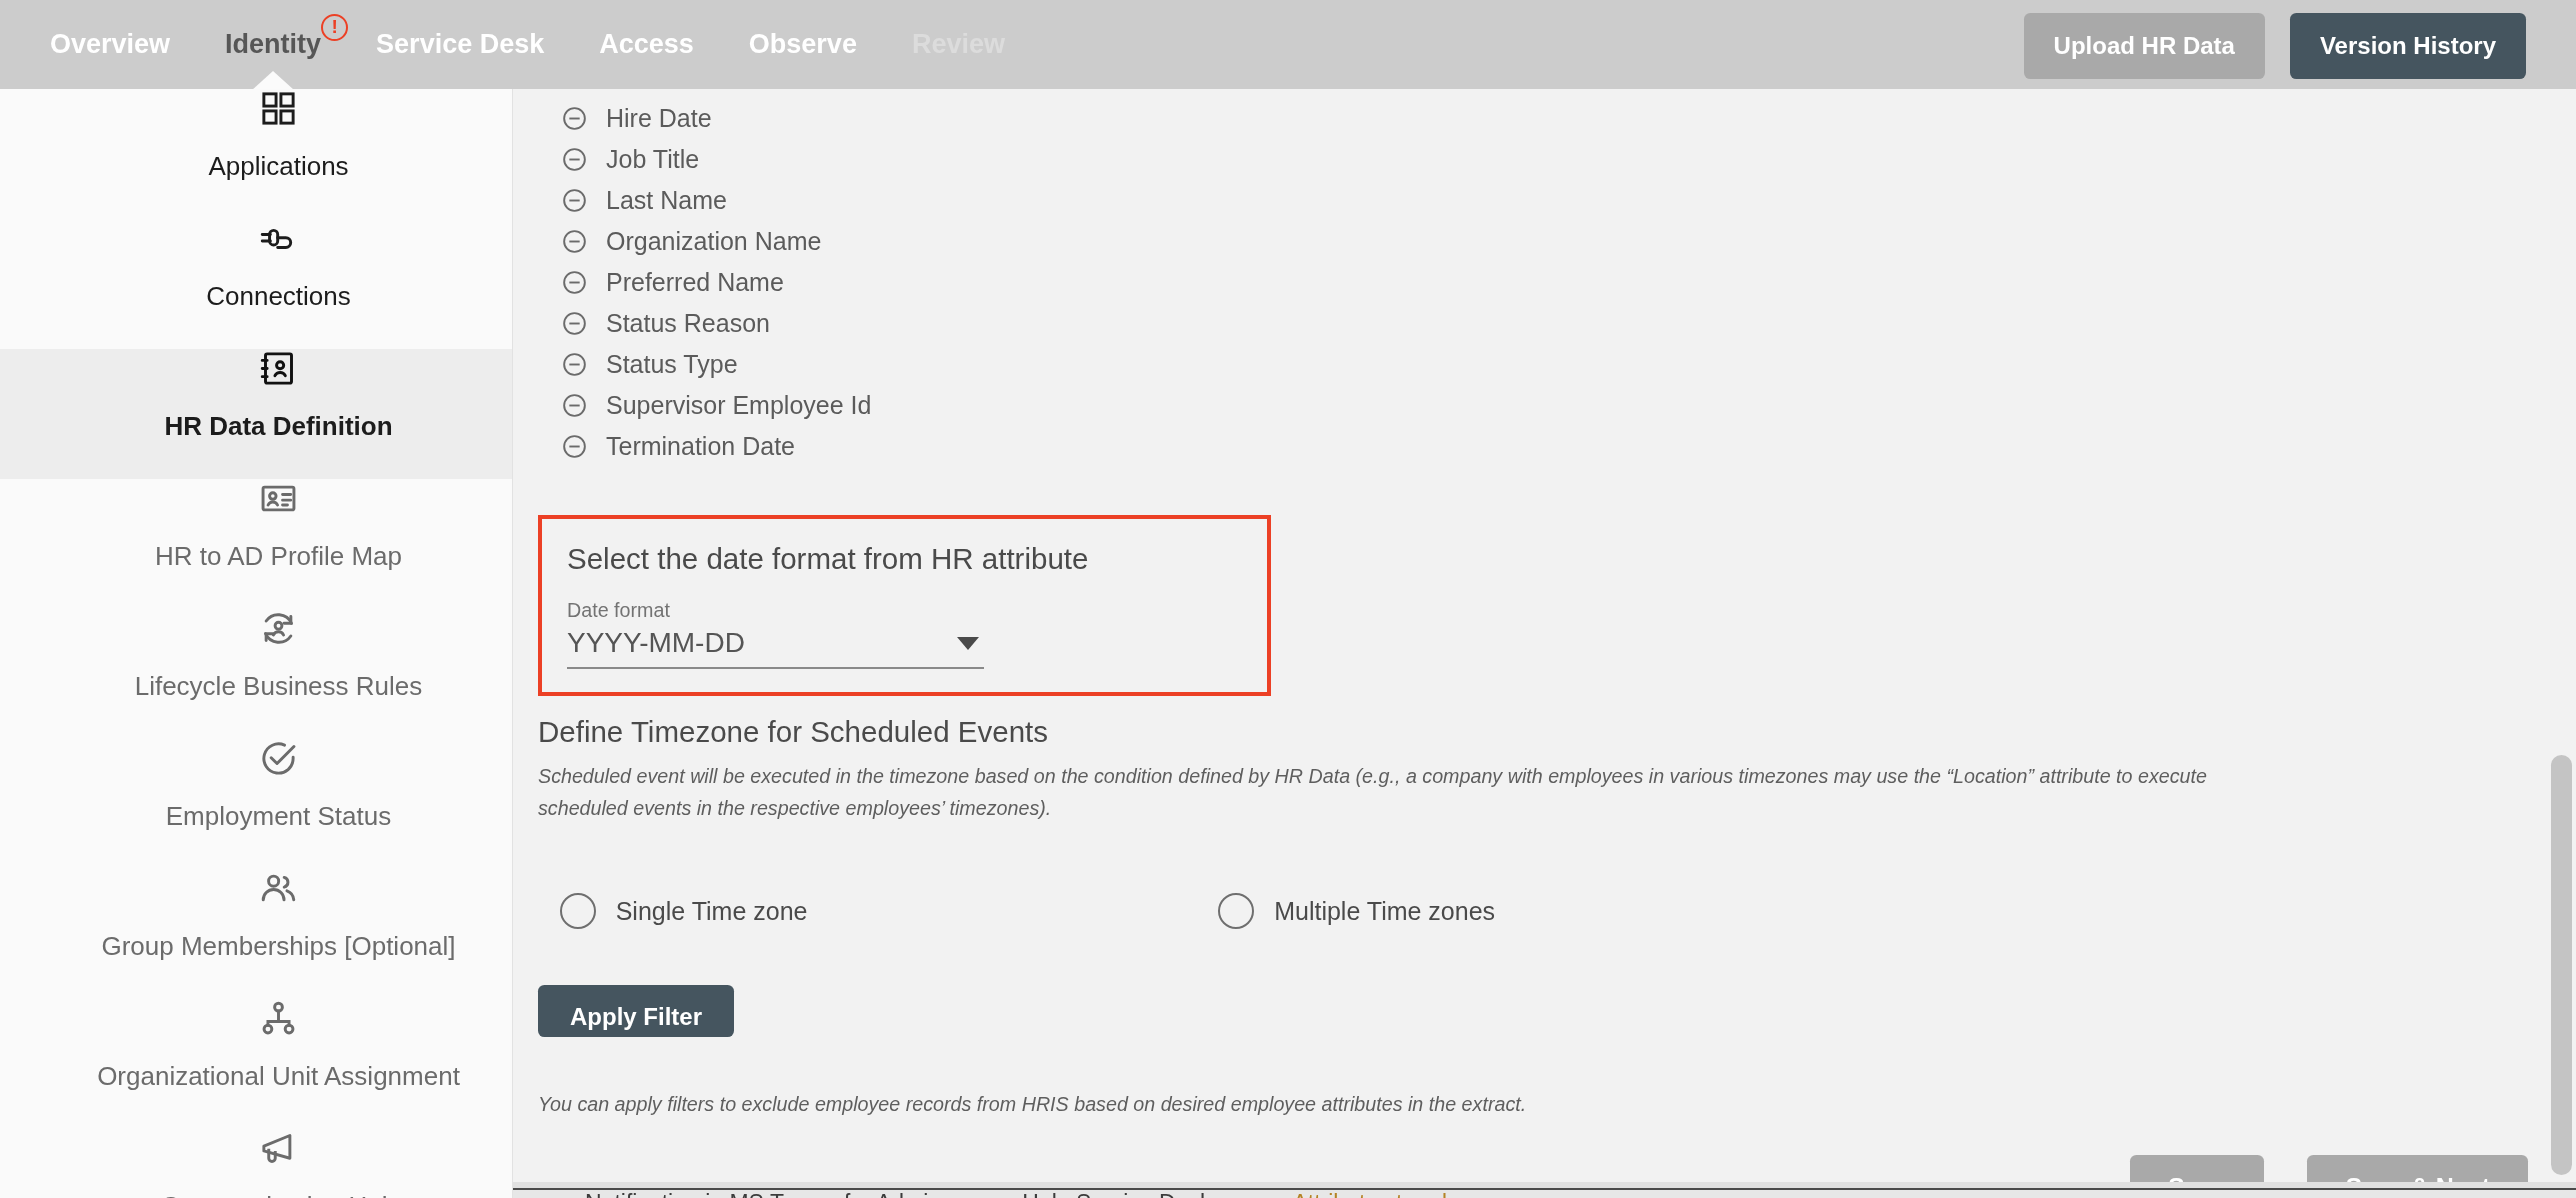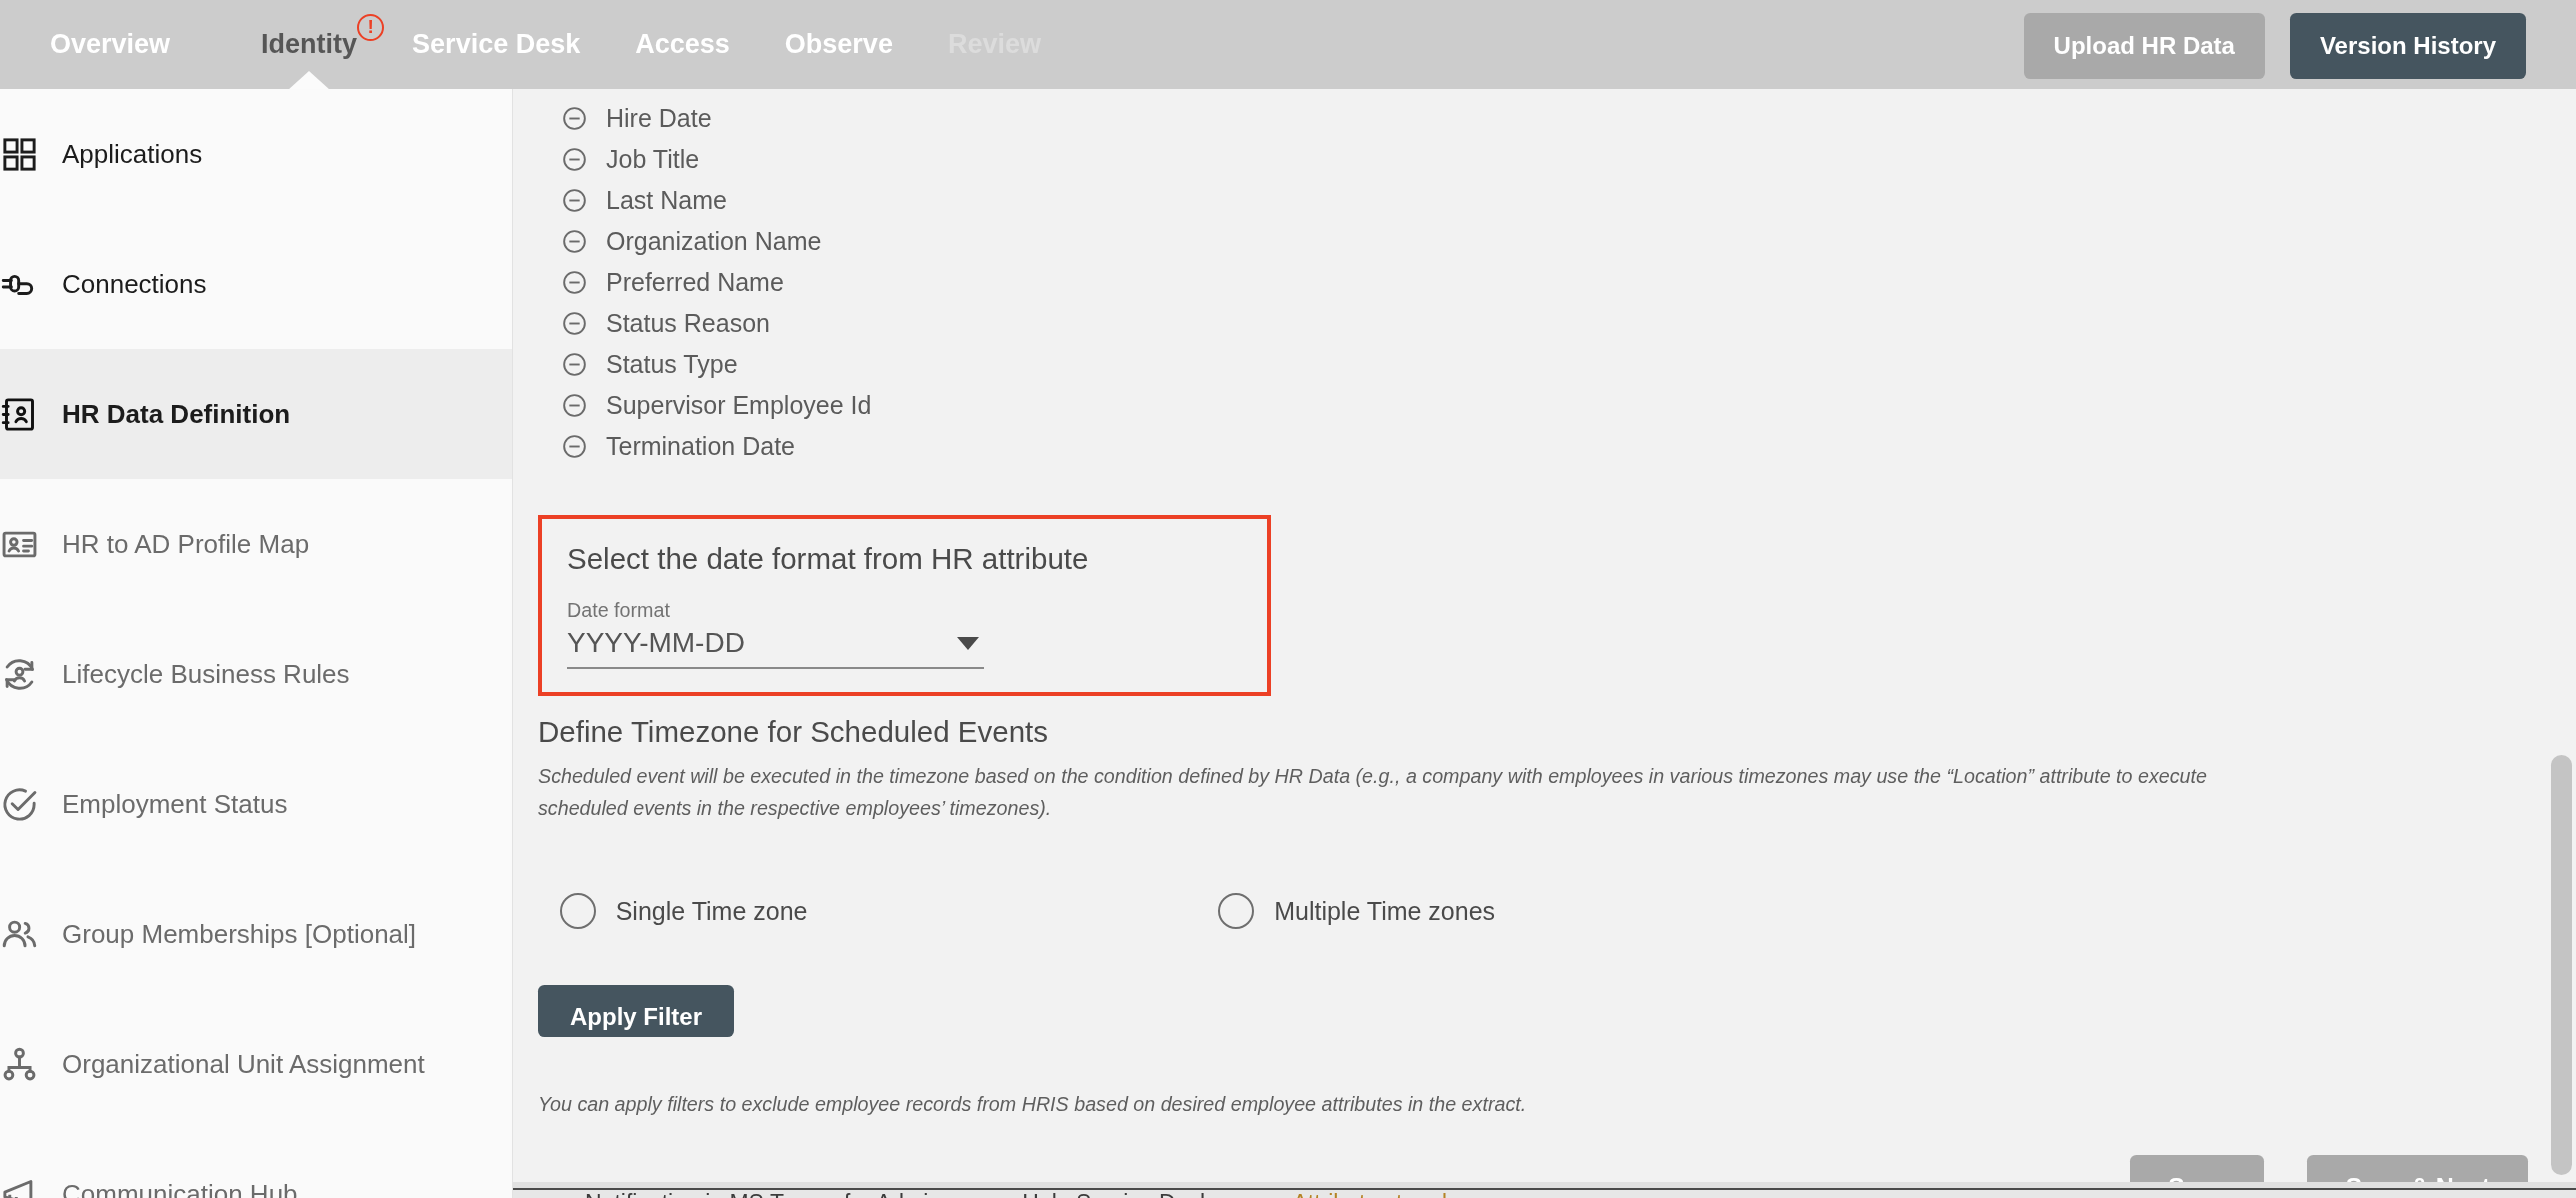--- a/index.html
+++ b/index.html
@@ -25,7 +25,7 @@
     line-height: 89px;
     cursor: pointer;
   }
-  .tab.active { color: #565656; margin-left: 36px; }
+  .tab.active { color: #565656; }
   .tab.disabled { color: #dcdcdc; }
   .tab .badge {
     position: absolute; top: 14.3px; right: -27px;

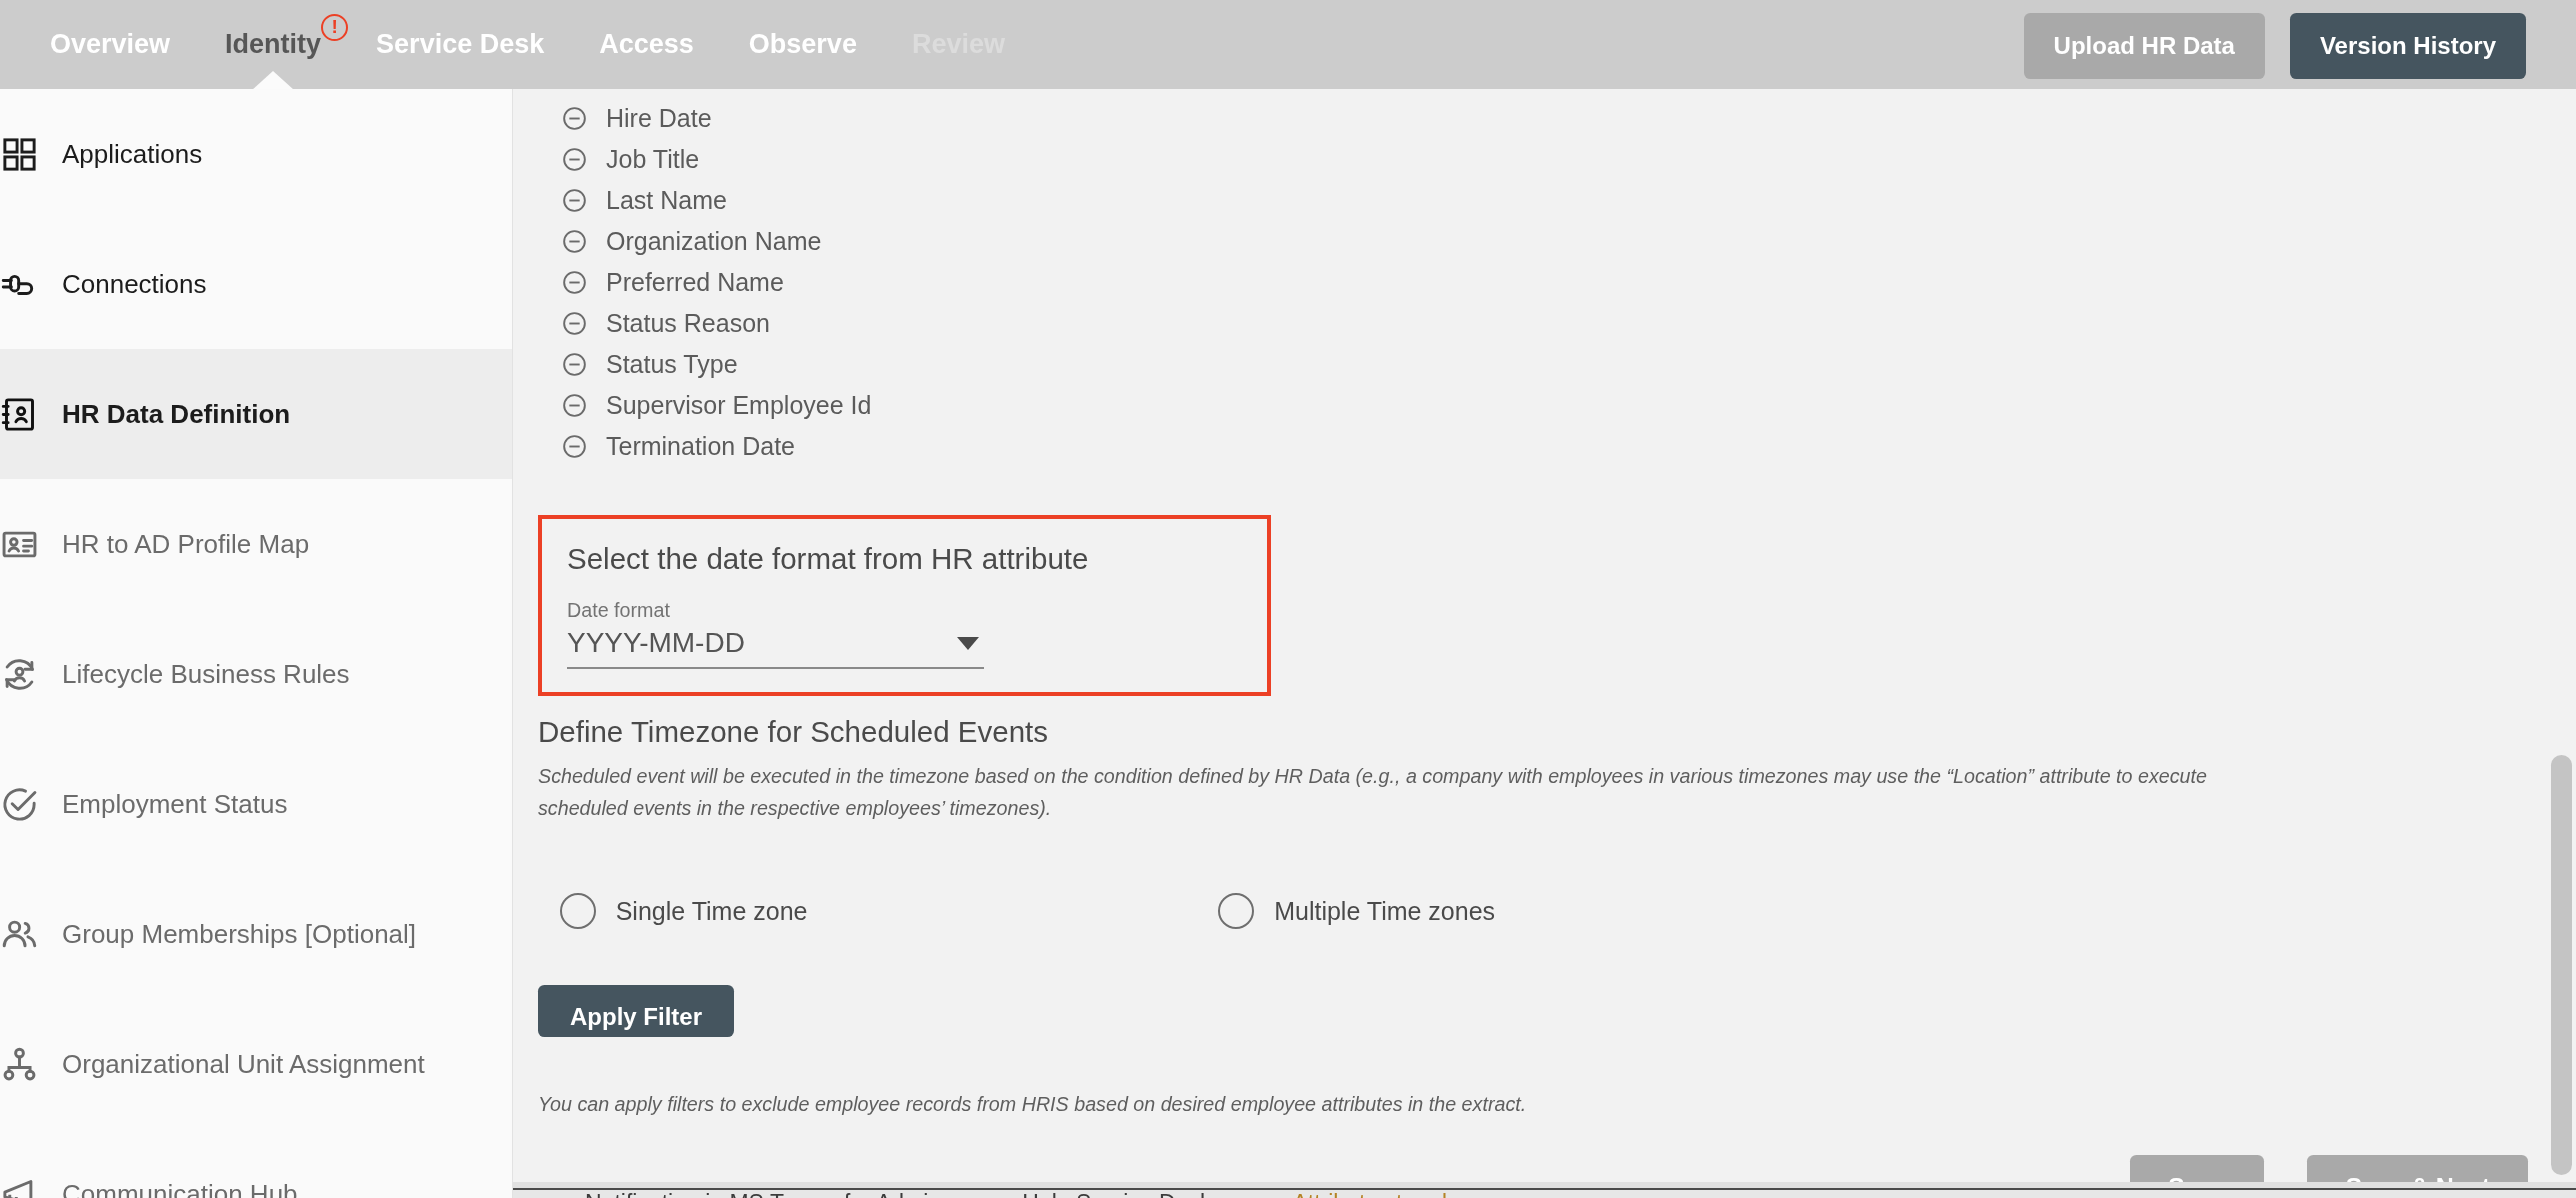--- a/index.html
+++ b/index.html
@@ -70,9 +70,9 @@
   }
   .side-item {
     display: flex; align-items: center; gap: 23px;
-    height: 130px; 
+    height: 130px; padding-left: 45px;
     font-size: 26px; color: #6b6b6b;
-    cursor: pointer; white-space: nowrap;
+    cursor: pointer; white-space: nowrap; flex-direction: column;
   }
   .side-item.active { background: #ededed; color: #1c1c1c; font-weight: bold; }
   .side-item.dark { color: #1c1c1c; }

